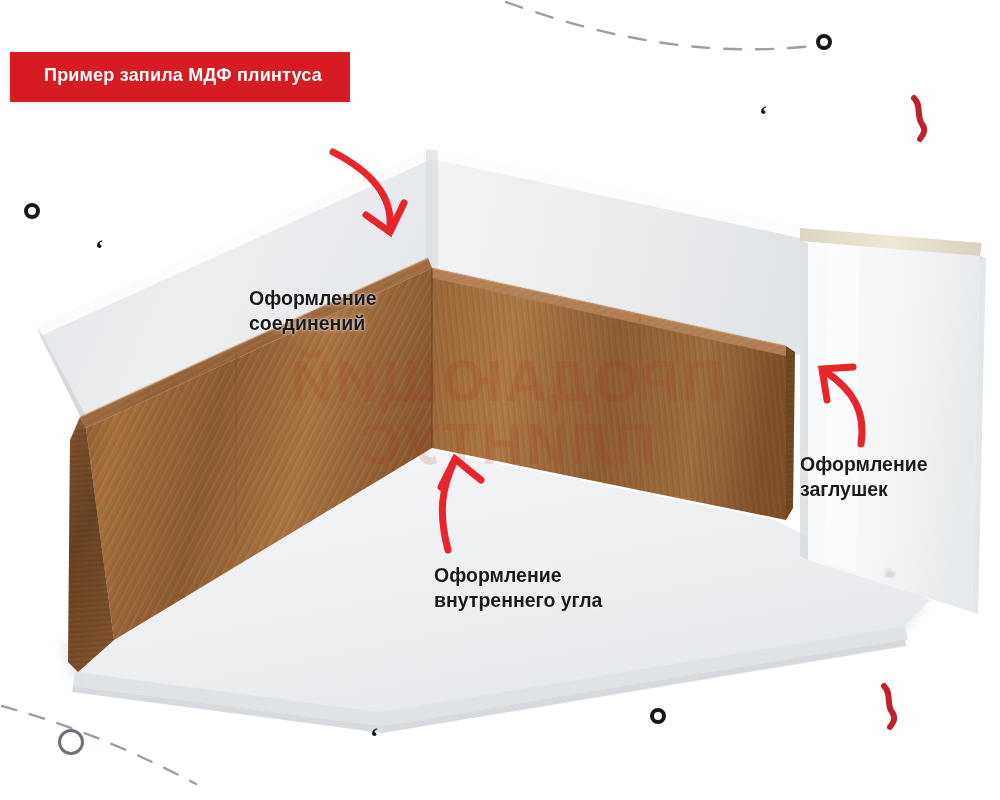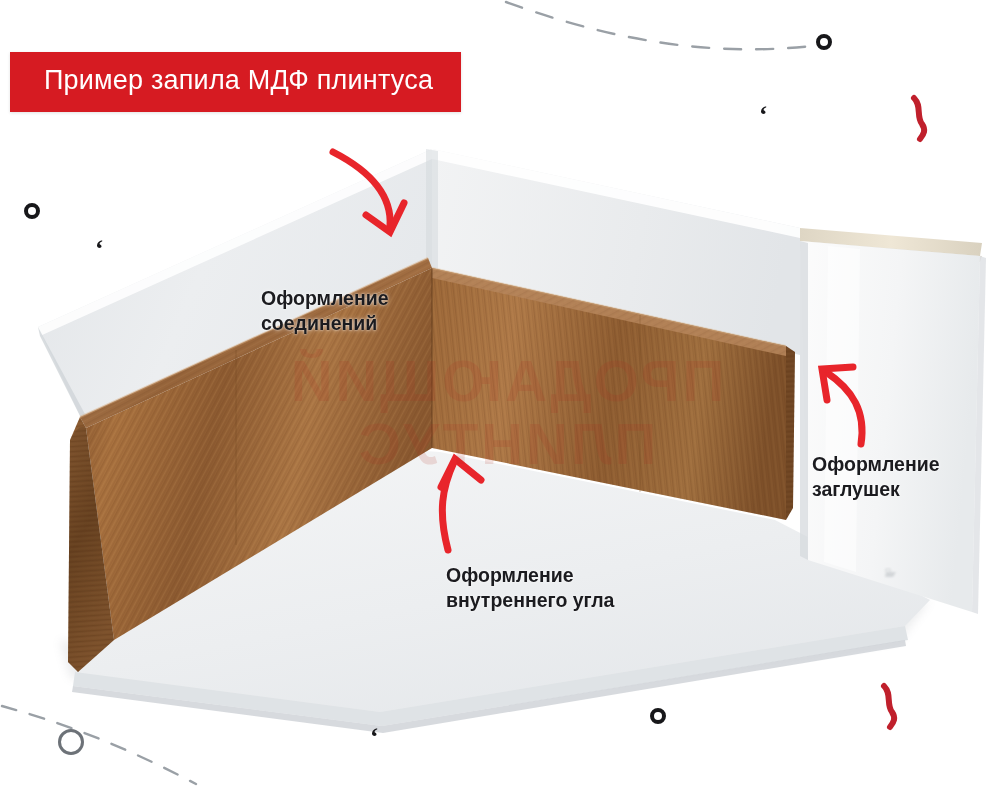--- a/index.html
+++ b/index.html
@@ -58,8 +58,8 @@
   }
   #banner-text{
     color:#ffffff;
-    font-size:27px;
-    font-weight:400;
+    font-size:18px;
+    font-weight:700;
     letter-spacing:.2px;
     white-space:nowrap;
     line-height:1.1;

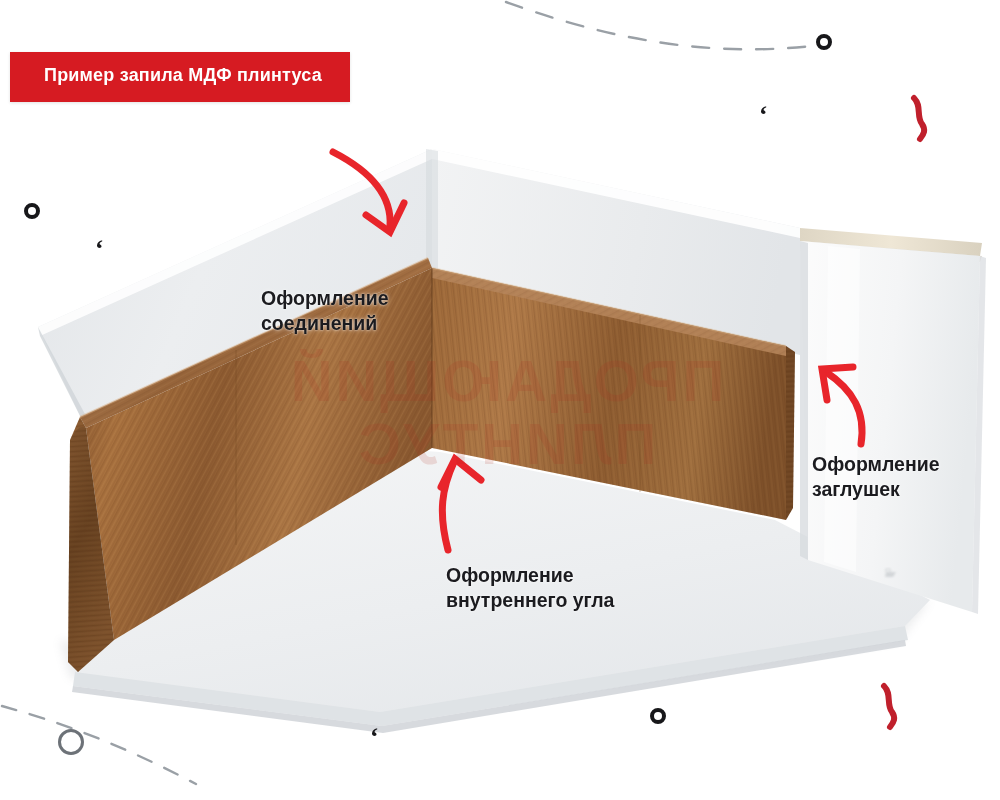--- a/index.html
+++ b/index.html
@@ -74,7 +74,6 @@
     line-height:1.28;
     white-space:pre-line;
     text-shadow:0 0 5px rgba(255,255,255,.55),0 0 2px rgba(255,255,255,.8);
-    margin-left:12px;
   }
   #callout-joints{left:249px;top:286px;}
   #callout-inner{left:434px;top:563px;}

